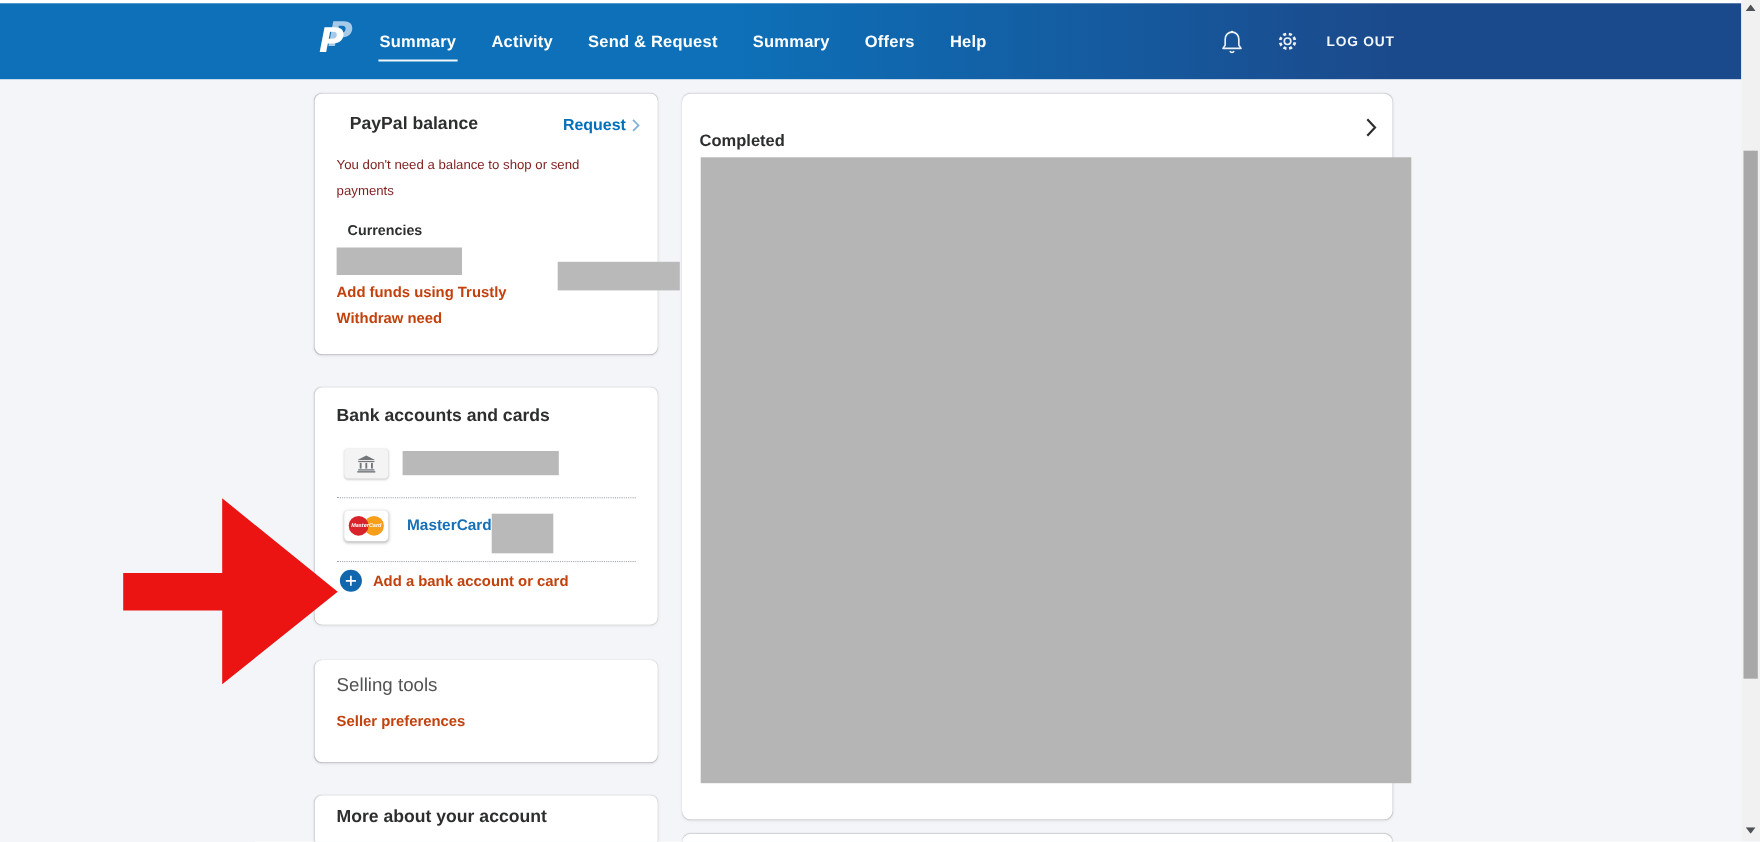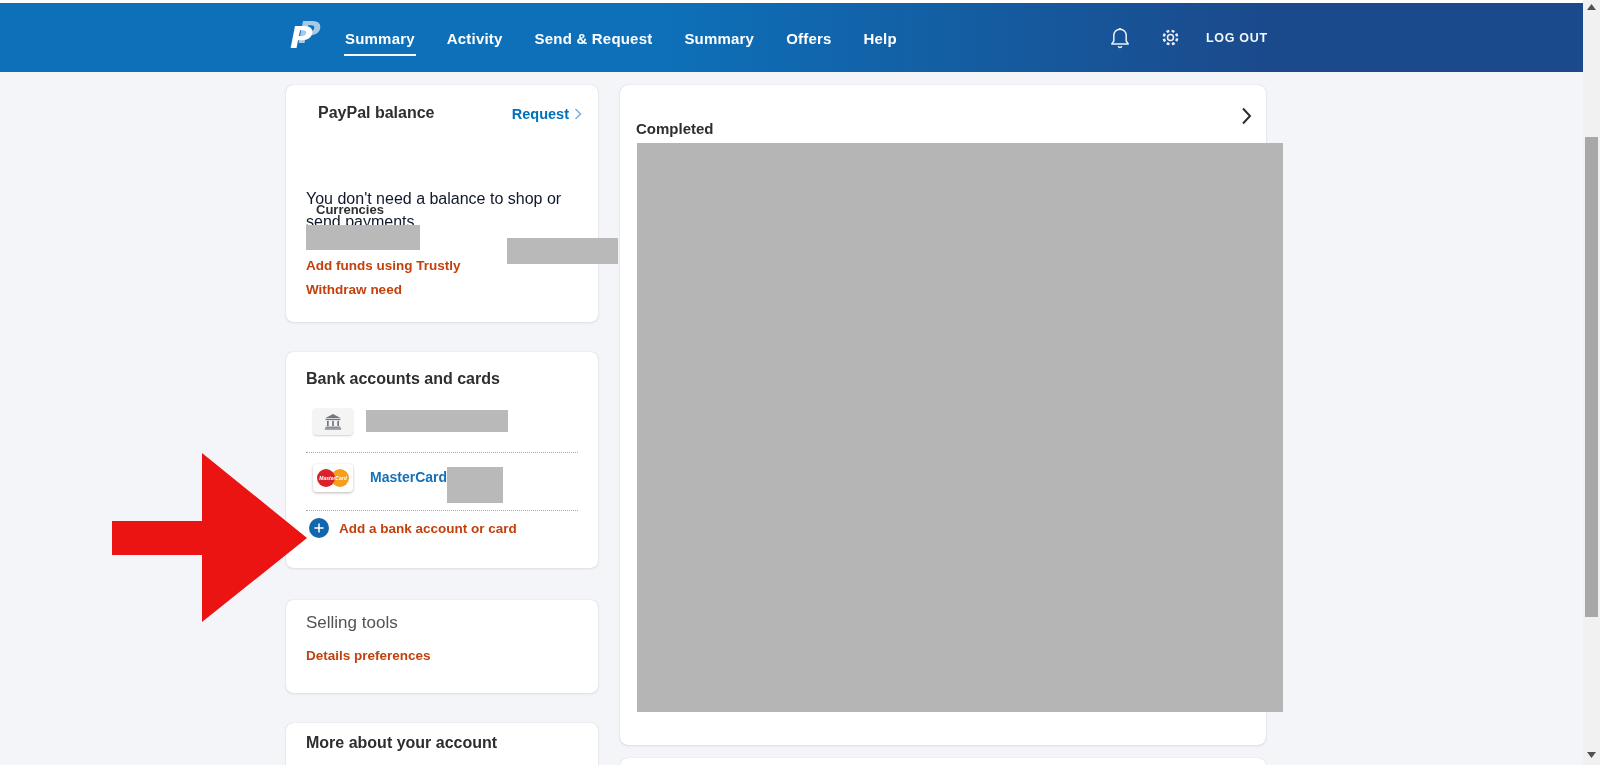--- a/index.html
+++ b/index.html
@@ -38,7 +38,7 @@
   #balance-card{top:85px;height:237px;}
   .bal-header{position:absolute;left:32px;right:16px;top:19px;display:flex;justify-content:space-between;align-items:flex-end;}
   .details-link{display:flex;align-items:center;gap:5px;color:#0070ba;font-size:14.5px;font-weight:bold;cursor:pointer;}
-  .bal-desc{position:absolute;left:20px;top:54px;width:266px;font-size:16px;color:#0f172a;line-height:23px;margin-top:48px;}
+  .bal-desc{position:absolute;left:20px;top:54px;width:266px;font-size:12px;color:#7f1d1d;line-height:23px;}
   .currencies{position:absolute;left:30px;top:117px;font-size:13px;font-weight:bold;color:#2c2e2f;}
   .redact{background:#b9b9b9;}
   .bal-redact1{position:absolute;left:20px;top:140px;width:114px;height:25px;}

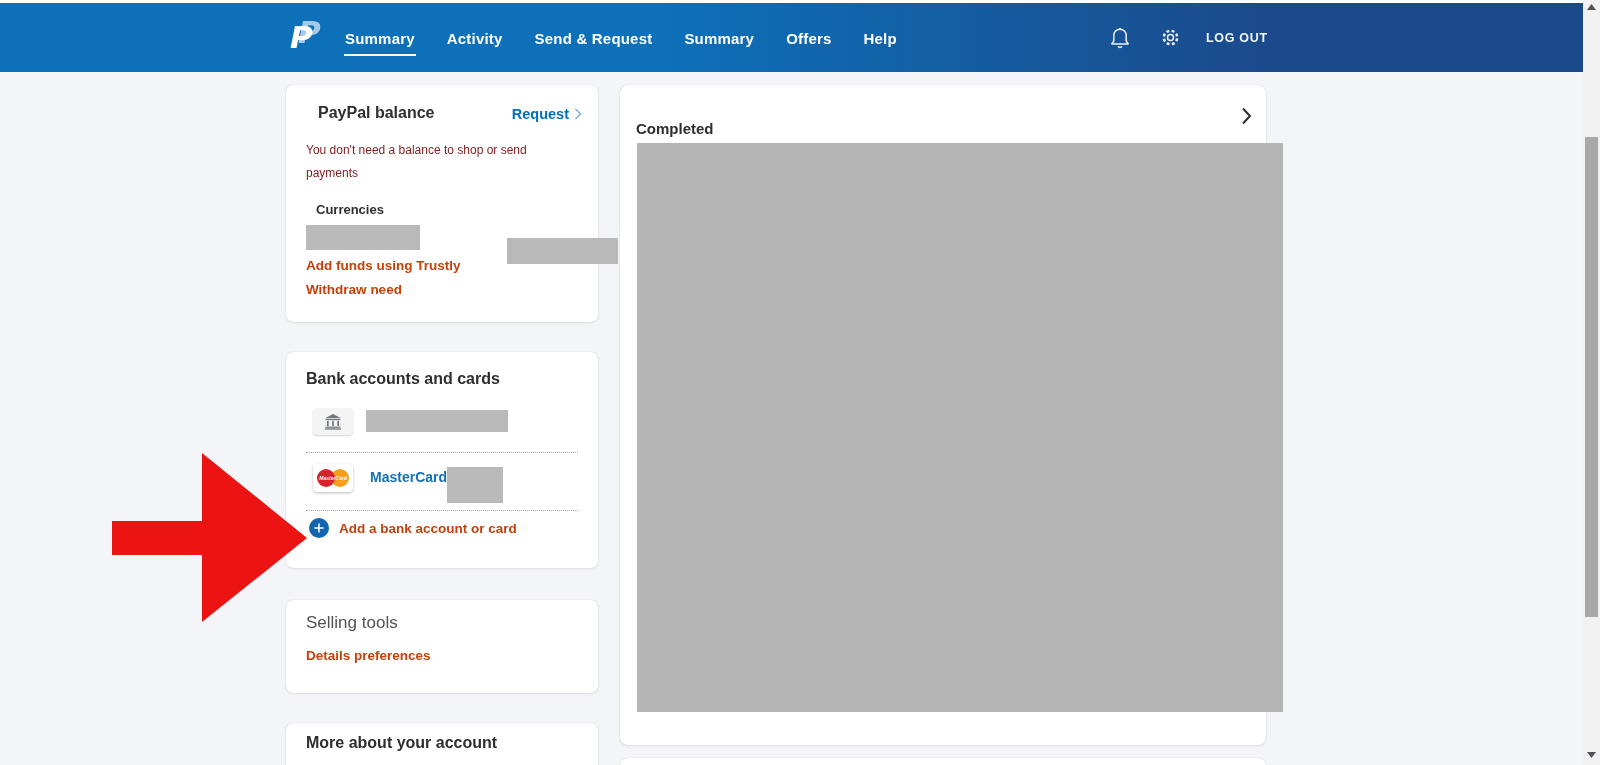--- a/index.html
+++ b/index.html
@@ -188,7 +188,7 @@
 
 <div class="card" id="selling-card">
   <div class="selling-title">Selling tools</div>
-  <div class="selling-link blue-link">Details preferences</div>
+  <div class="selling-link blue-link">Seller preferences</div>
 </div>
 
 <div class="card" id="more-card">

